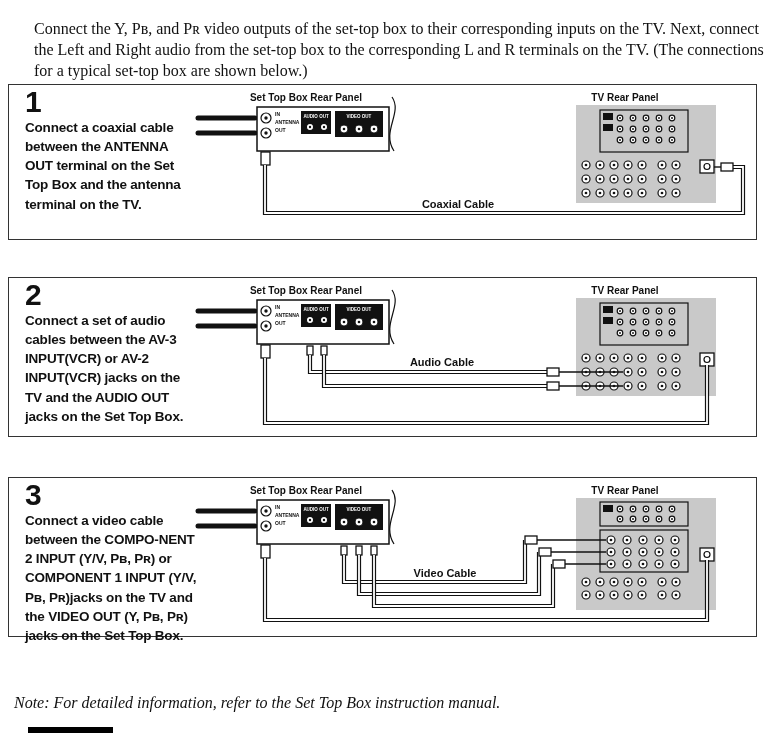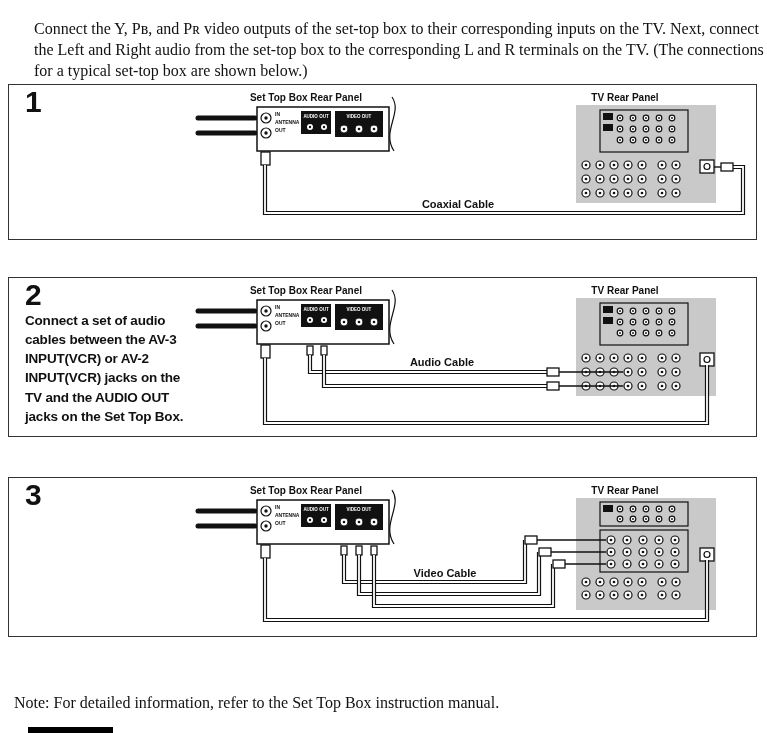--- a/index.html
+++ b/index.html
@@ -60,6 +60,7 @@
 
   <section class="step" style="top:84px;height:156px;">
     <div class="num">1</div>
+    <div class="desc">Connect a coaxial cable between the ANTENNA OUT terminal on the Set Top Box and the antenna terminal on the TV.</div>
     <svg class="diagram" width="561" height="154" viewBox="0 0 561 154">
       <g>
         <text x="111" y="16" class="dlabel mid">Set Top Box Rear Panel</text>

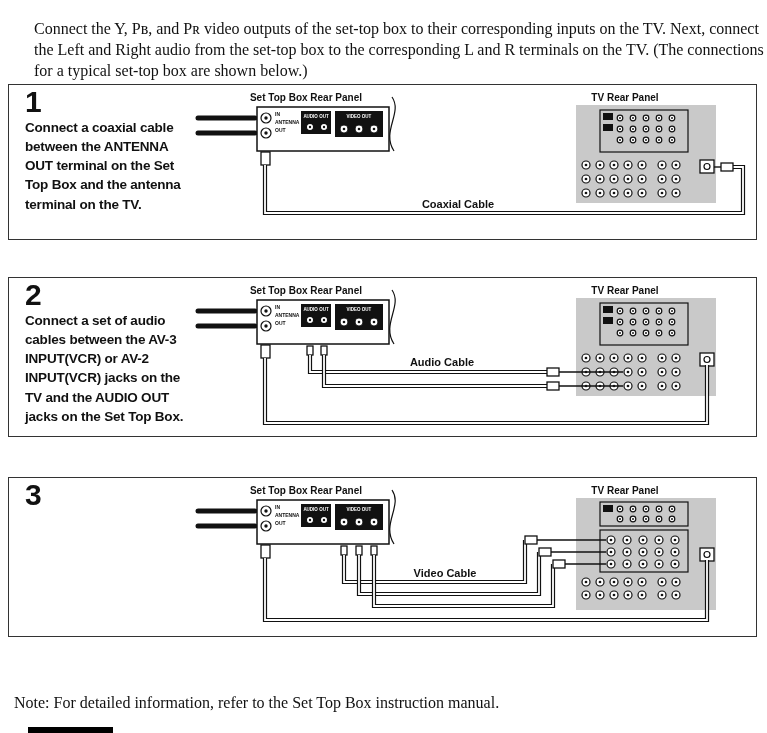--- a/index.html
+++ b/index.html
@@ -330,6 +330,7 @@
 
   <section class="step" style="top:477px;height:160px;">
     <div class="num">3</div>
+    <div class="desc">Connect a video cable between the COMPO-NENT 2 INPUT (Y/V, Pʙ, Pʀ) or COMPONENT 1 INPUT (Y/V, Pʙ, Pʀ)jacks on the TV and the VIDEO OUT (Y, Pʙ, Pʀ) jacks on the Set Top Box.</div>
     <svg class="diagram" width="561" height="158" viewBox="0 0 561 158">
       <g>
         <text x="111" y="16" class="dlabel mid">Set Top Box Rear Panel</text>

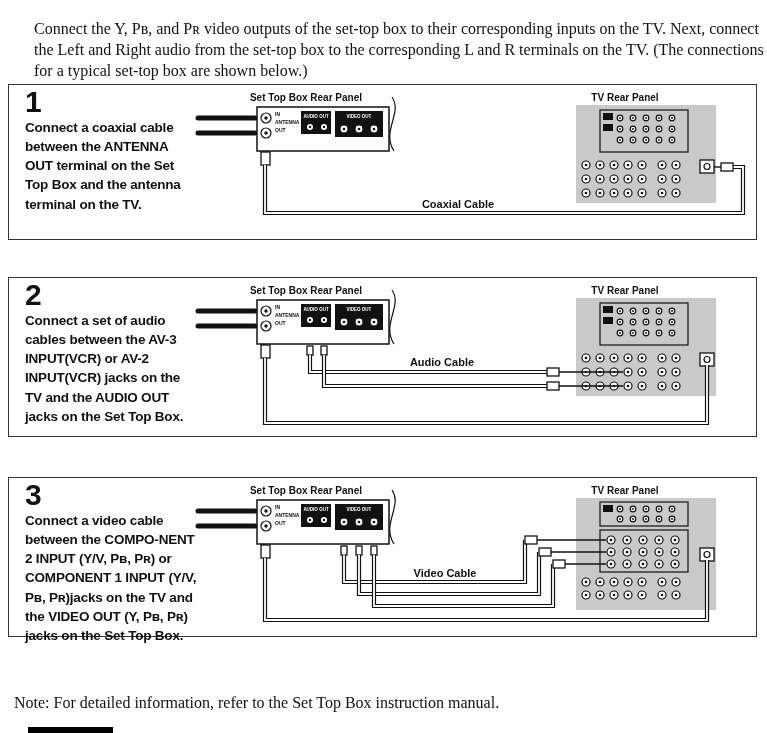--- a/index.html
+++ b/index.html
@@ -14,6 +14,7 @@
   .note{
     position:absolute;left:14px;top:694px;width:740px;margin:0;
     font-size:16px;
+    font-style:italic;
   }
   .step{
     position:absolute;left:8px;width:749px;border:1px solid #333;background:#fff;

